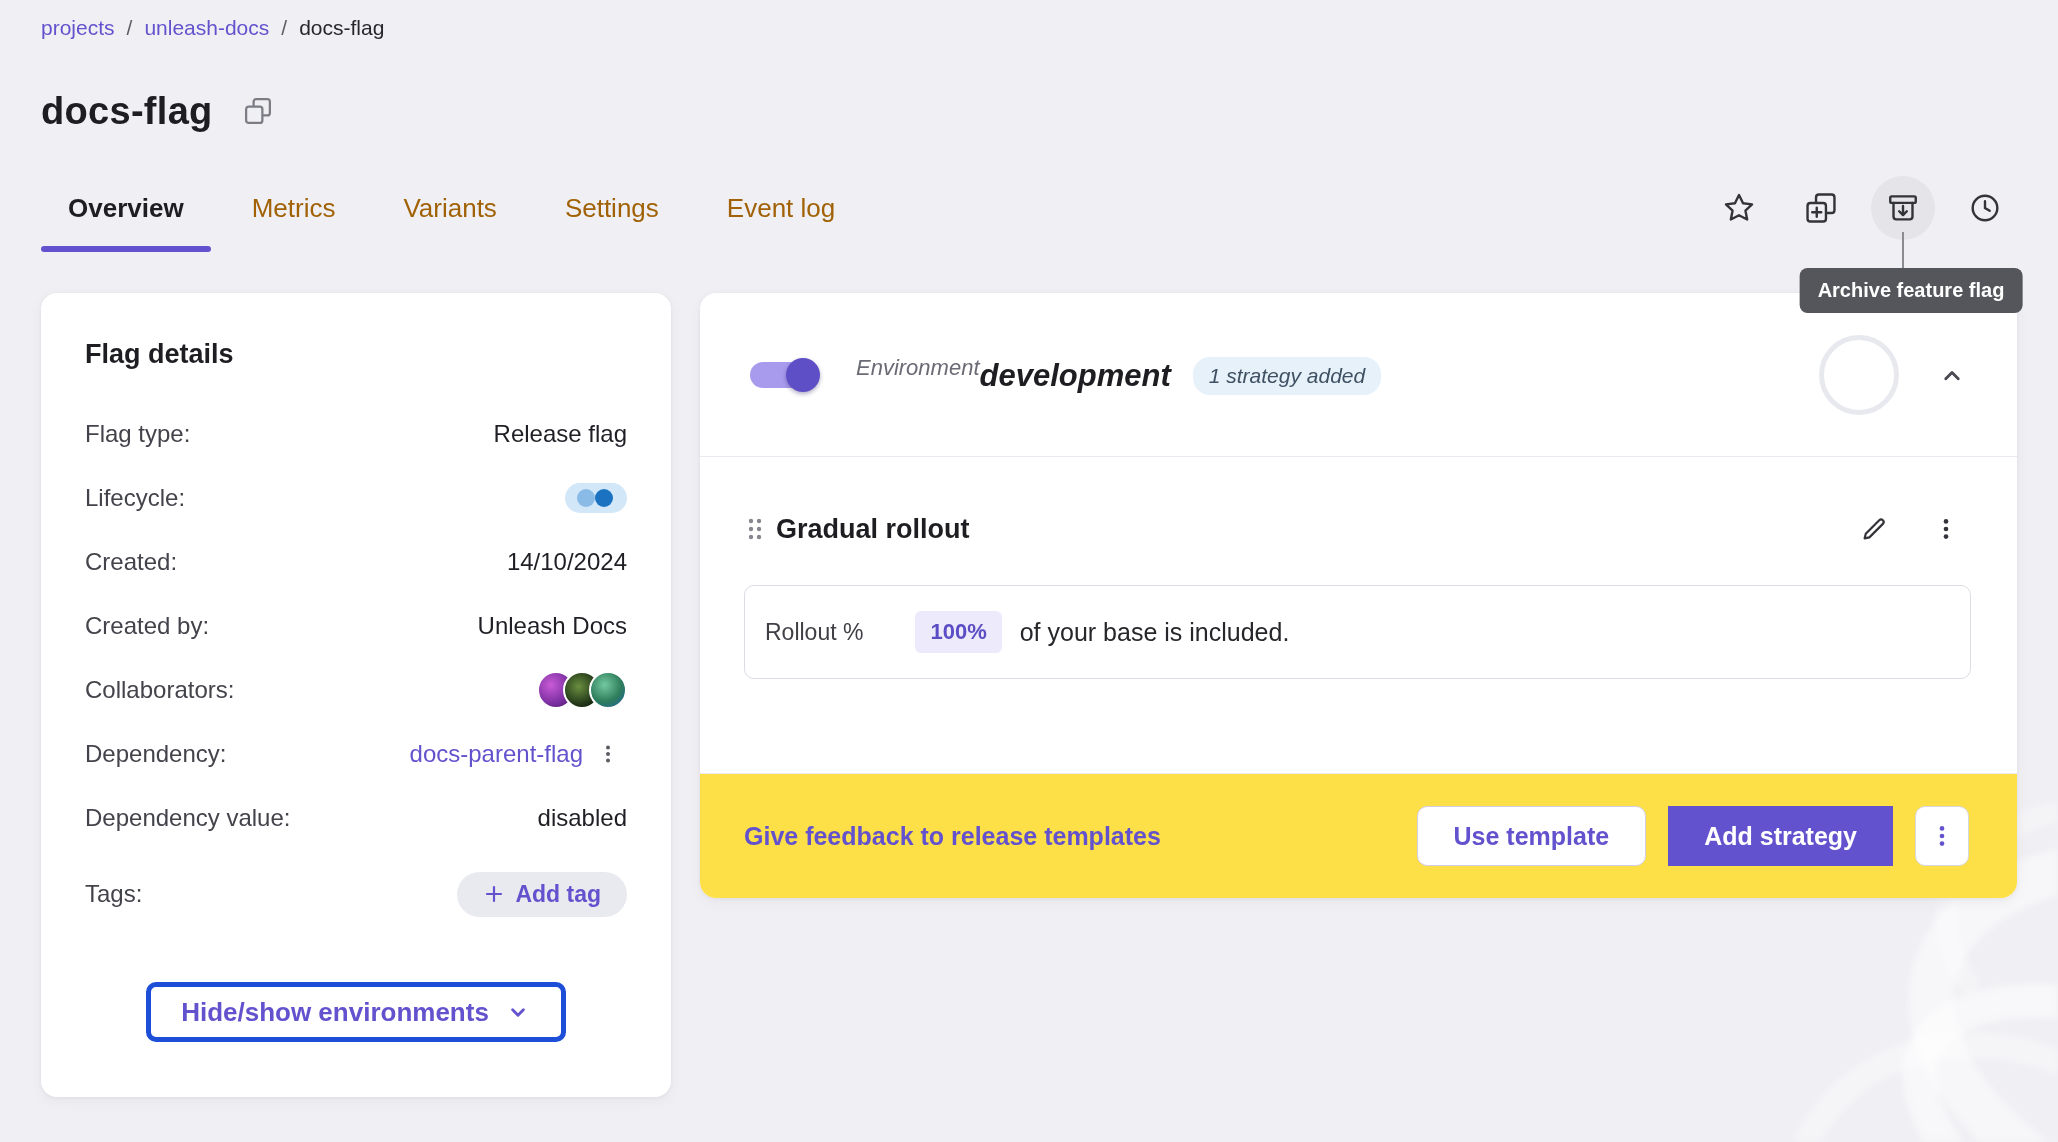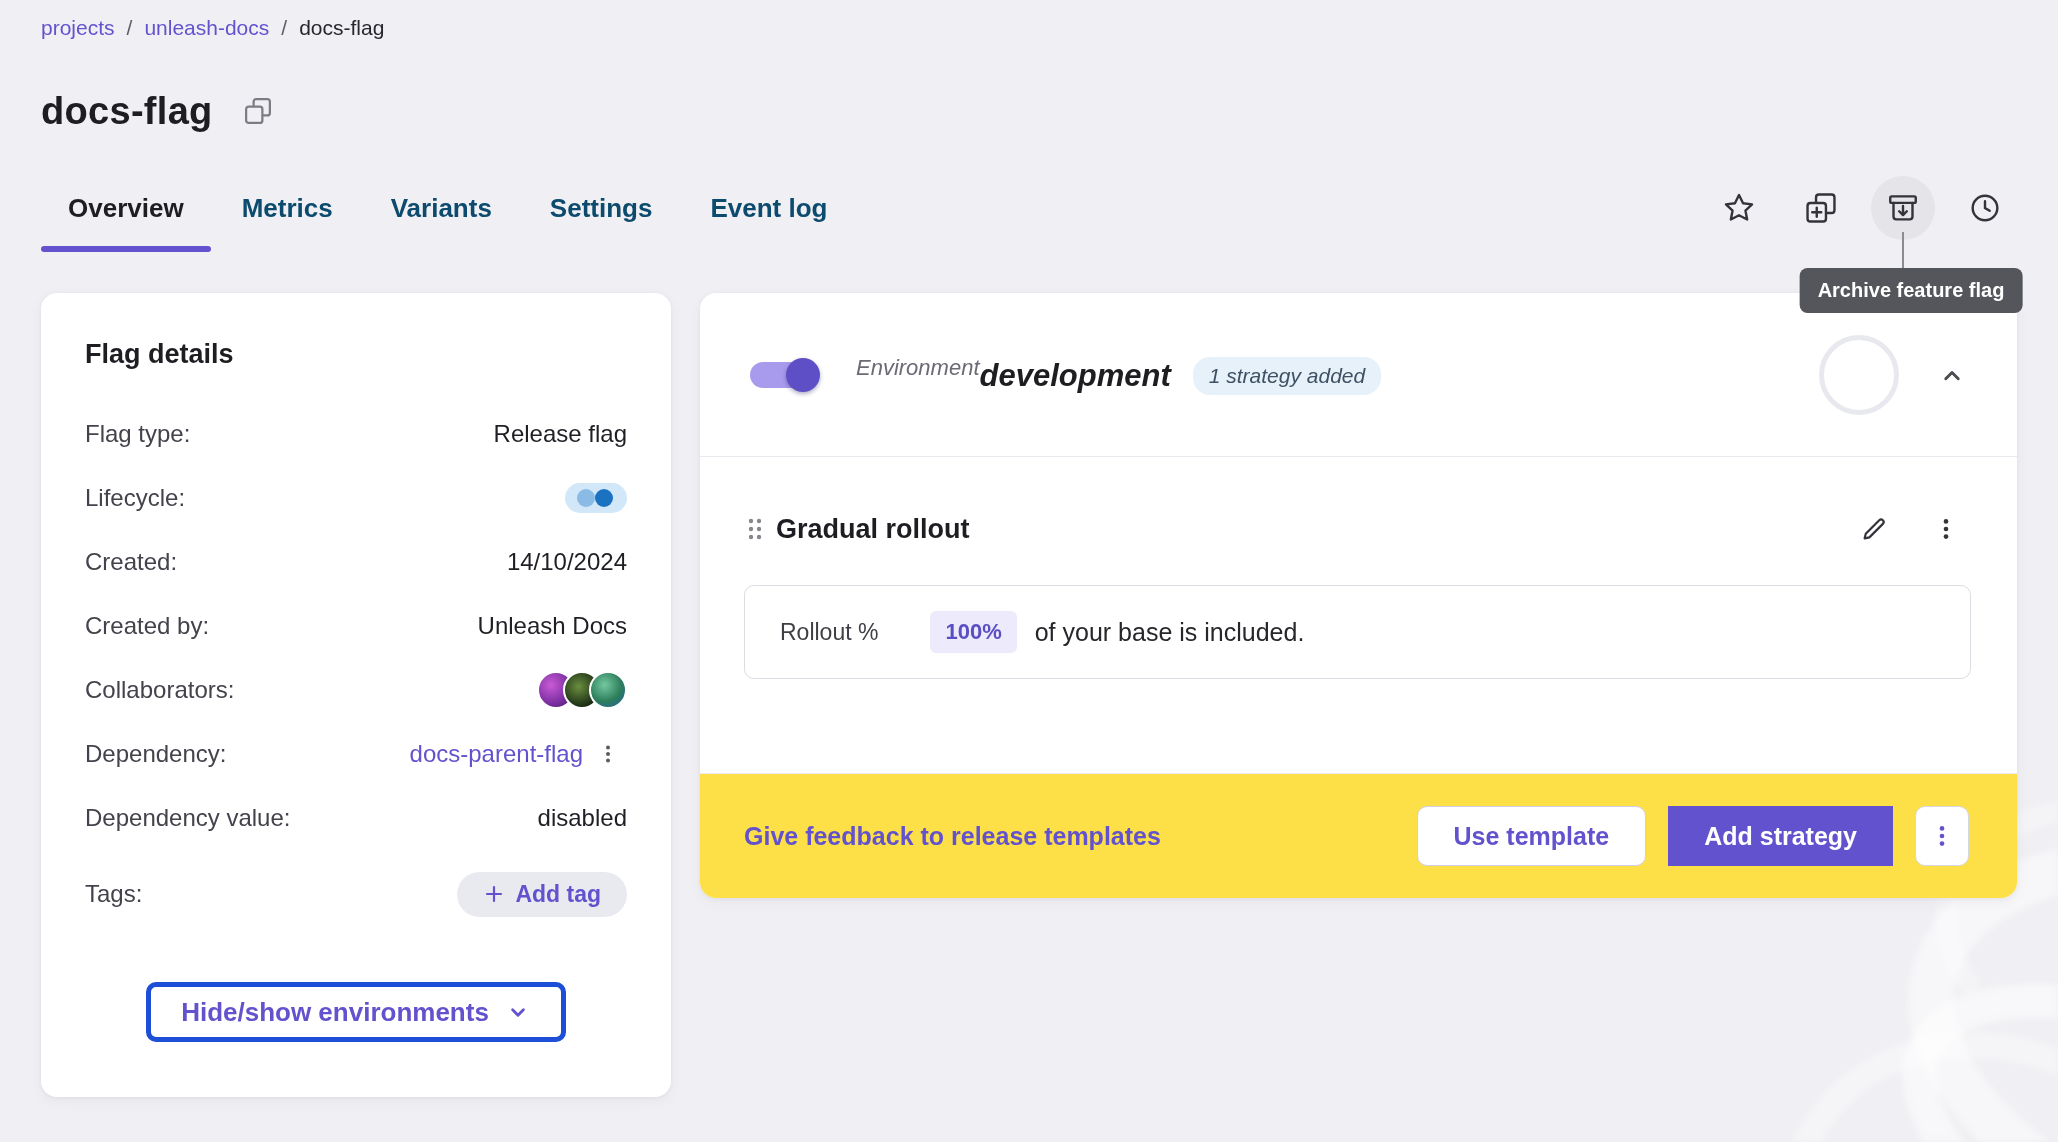--- a/index.html
+++ b/index.html
@@ -28,7 +28,7 @@
 
   
   .tabs-row { margin-top:30px; height:88px; display:flex; justify-content:space-between; align-items:stretch; position:relative; }
-  .tabs { display:flex; gap:4px; }
+  .tabs { display:flex; gap:14px; }
   .tab { position:relative; display:flex; align-items:center; padding:0 27px; background:none; border:none;
          font-family:inherit; font-size:26px; font-weight:700; color:#0c4a6e; cursor:pointer; }
   .tab.active { font-weight:700; color:#1d1d22; }

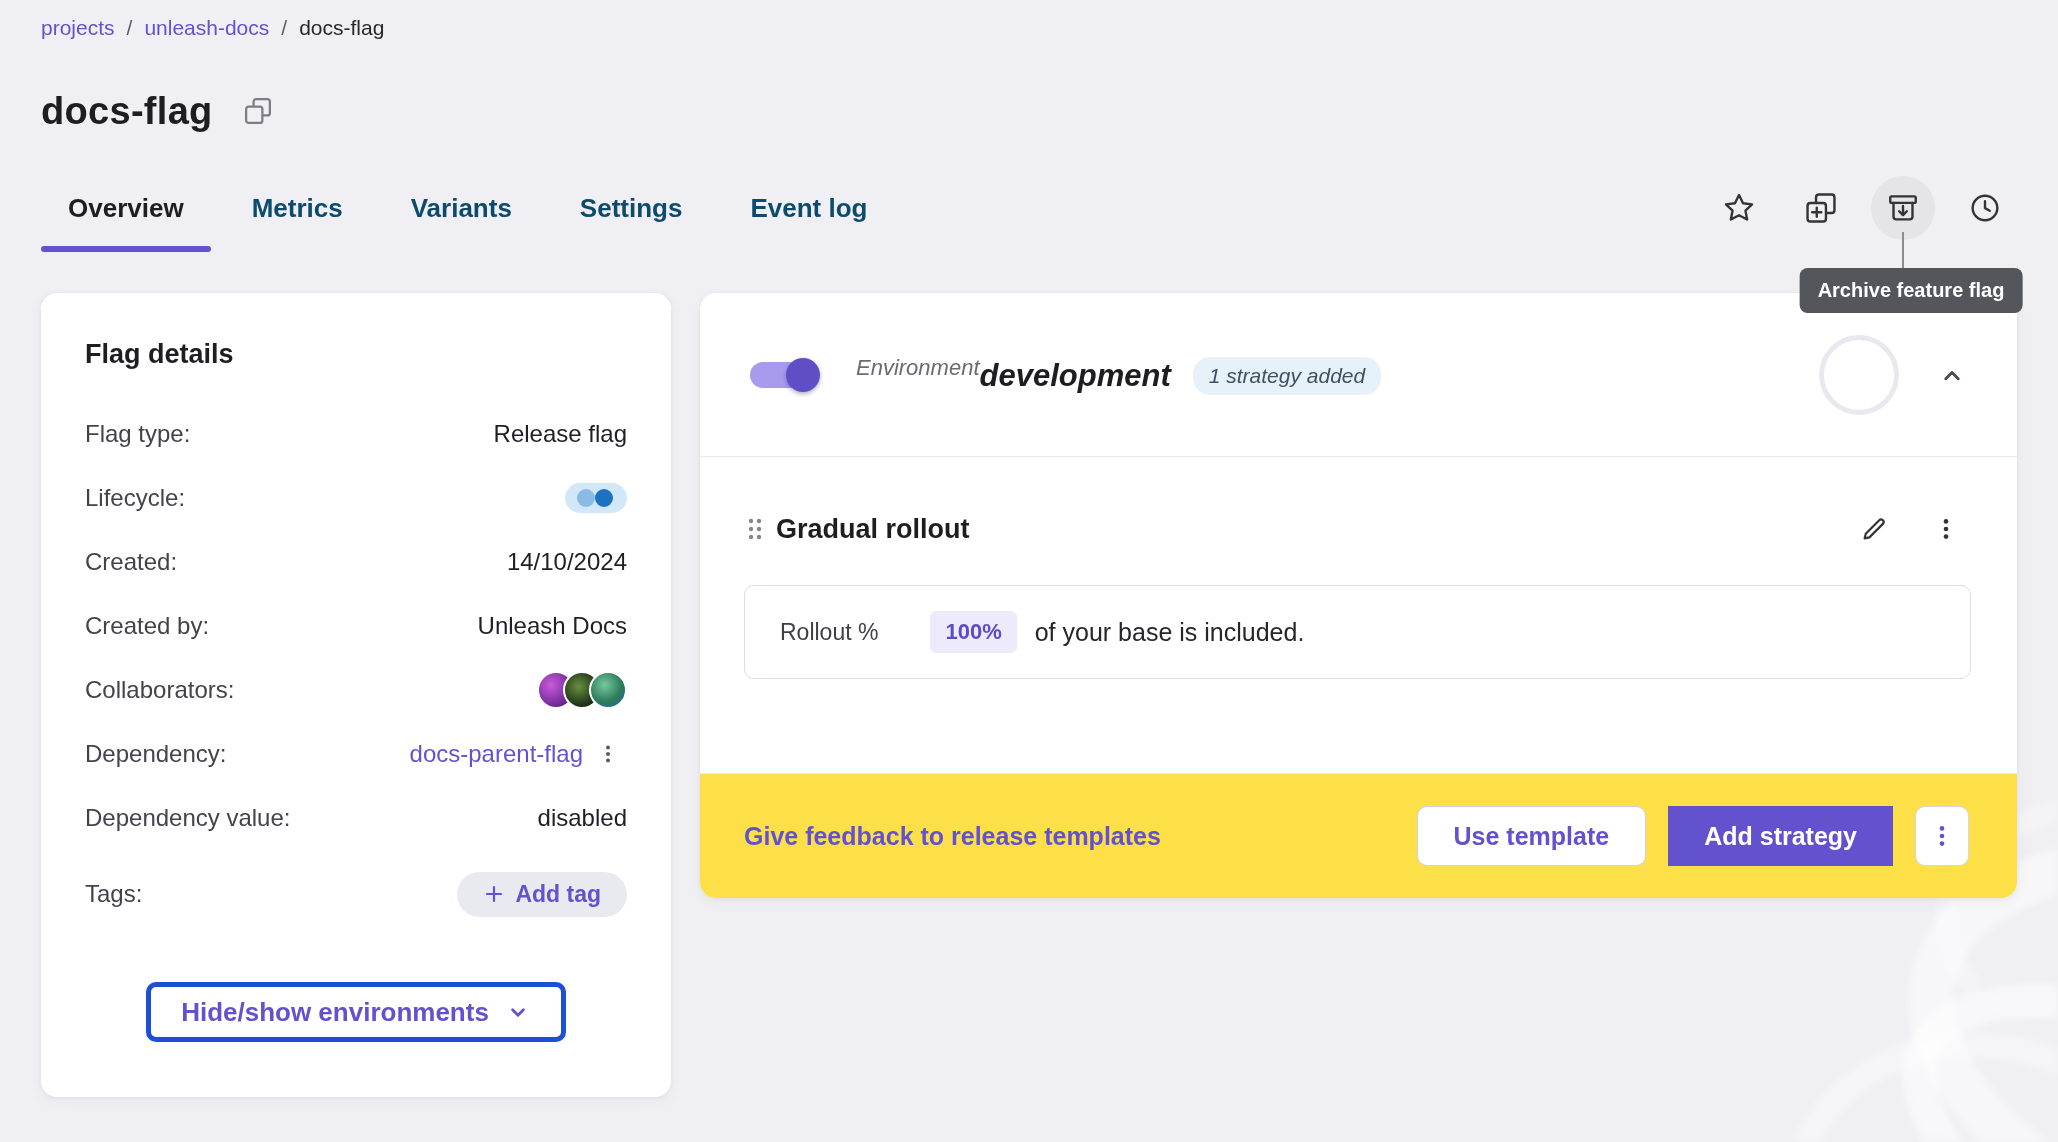--- a/index.html
+++ b/index.html
@@ -30,7 +30,7 @@
   .tabs-row { margin-top:30px; height:88px; display:flex; justify-content:space-between; align-items:stretch; position:relative; }
   .tabs { display:flex; gap:14px; }
   .tab { position:relative; display:flex; align-items:center; padding:0 27px; background:none; border:none;
-         font-family:inherit; font-size:26px; font-weight:700; color:#0c4a6e; cursor:pointer; }
+         font-family:inherit; font-size:26px; font-weight:400; color:#a16207; cursor:pointer; }
   .tab.active { font-weight:700; color:#1d1d22; }
   .tab.active::after { content:""; position:absolute; left:0; right:0; bottom:0; height:6px; border-radius:4px; background:#6352ce; }
 

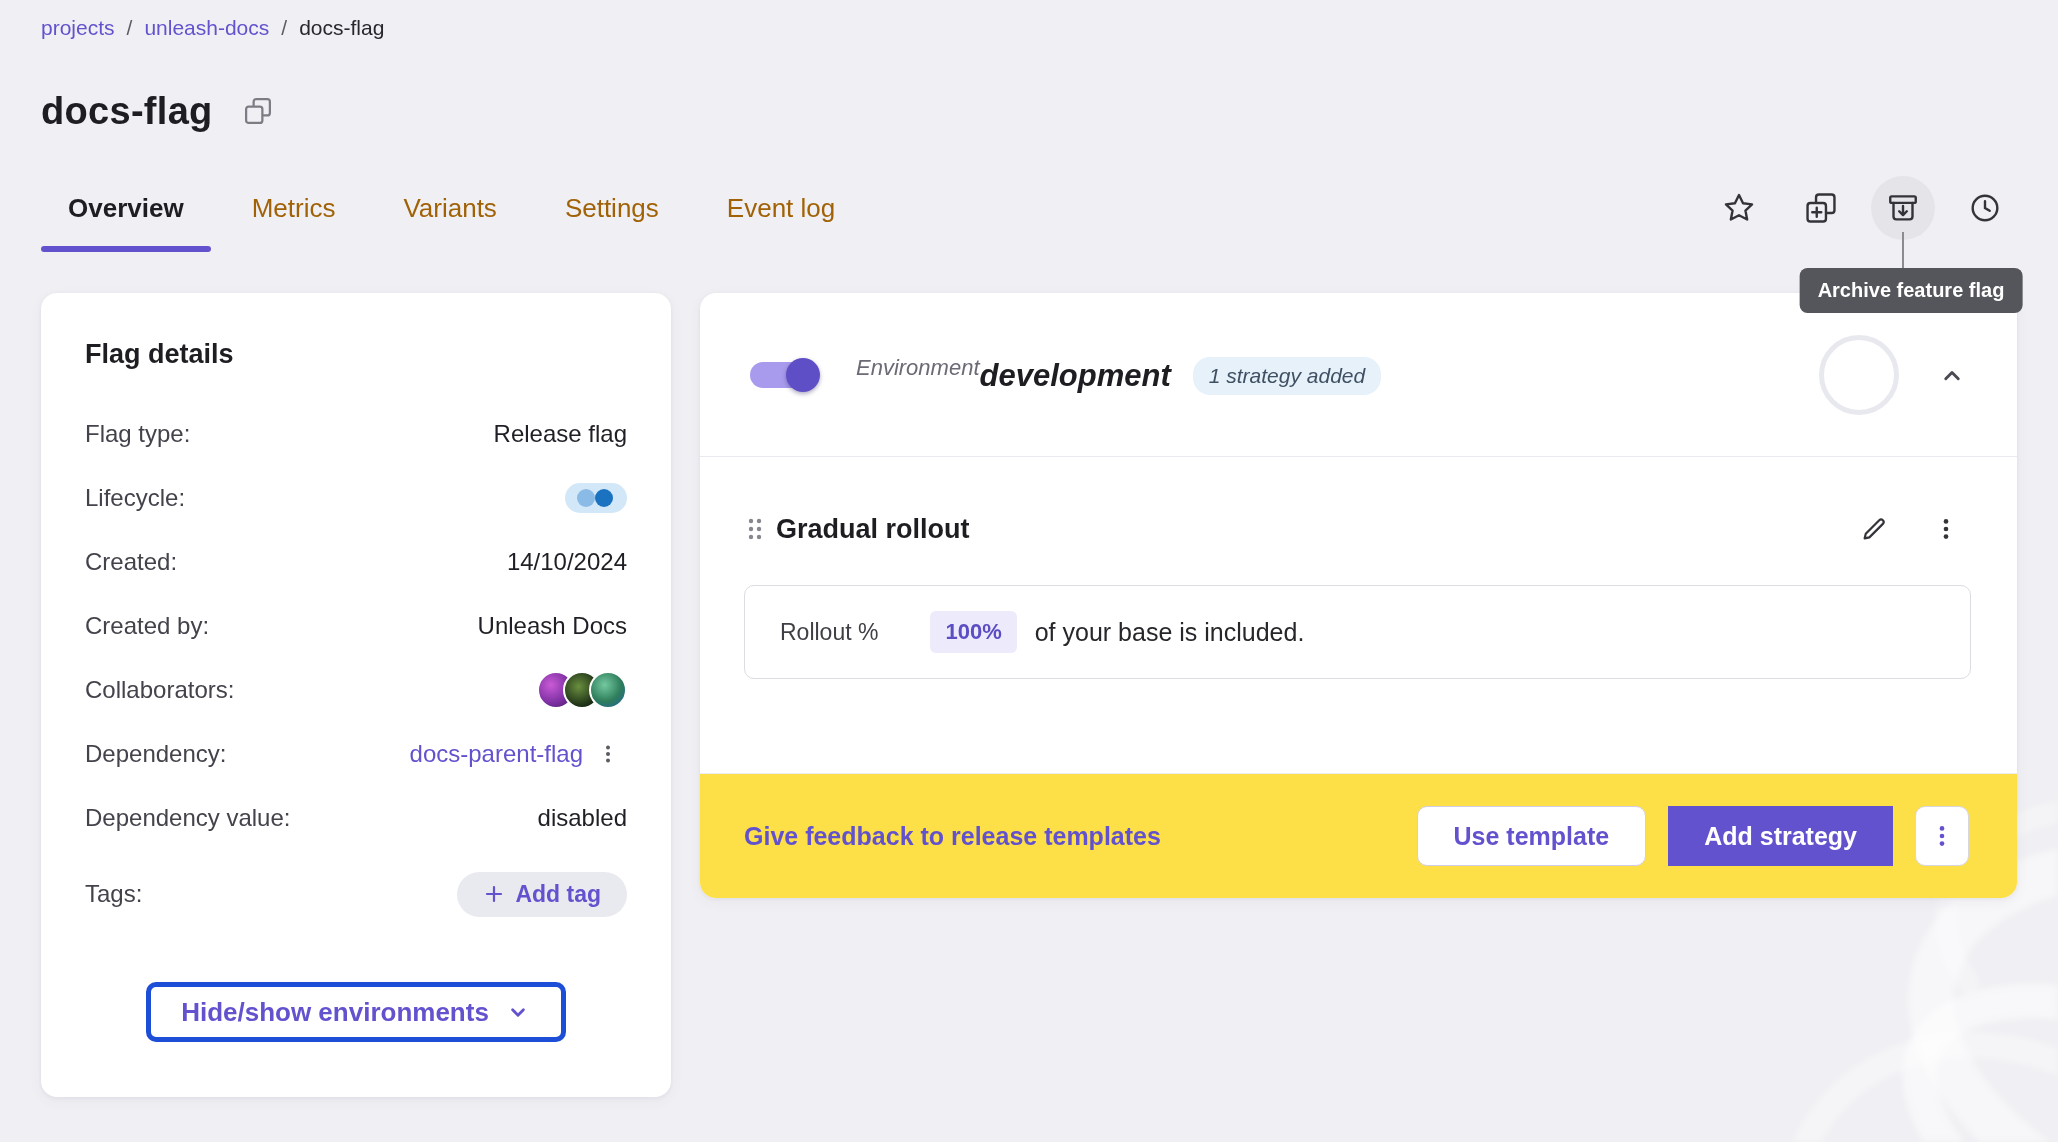--- a/index.html
+++ b/index.html
@@ -106,7 +106,7 @@
                      display:flex; align-items:center; justify-content:center; color:#33333a; }
 
   .rollout-box { margin-top:28px; border:1px solid #dcdce3; border-radius:10px; height:94px;
-                 display:flex; align-items:center; padding:0 35px; }
+                 display:flex; align-items:center; padding:0 20px; }
   .rollout-label { font-size:23px; color:#3f3f46; }
   .rollout-badge { margin-left:52px; background:#edeafc; color:#5b4ec4; font-size:22px; font-weight:700;
                    padding:8px 15px; border-radius:6px; }

